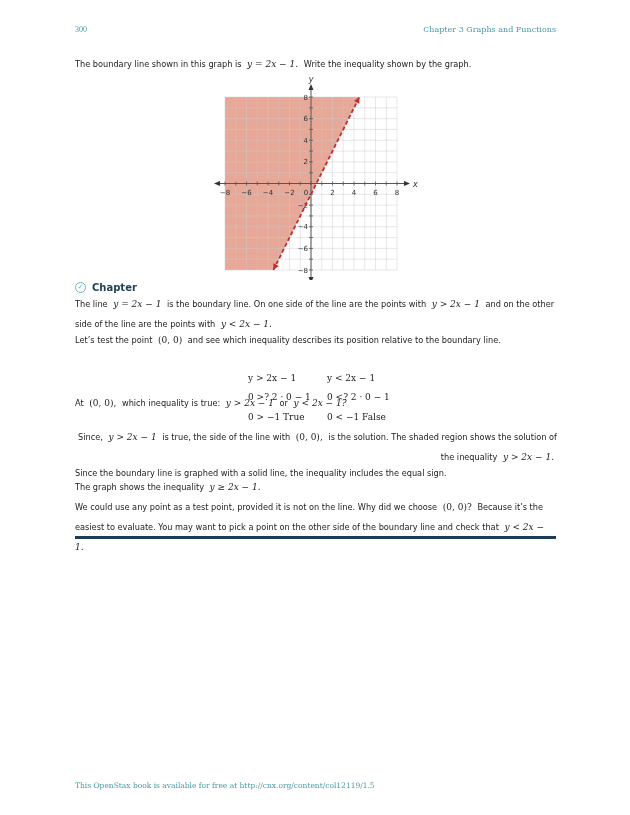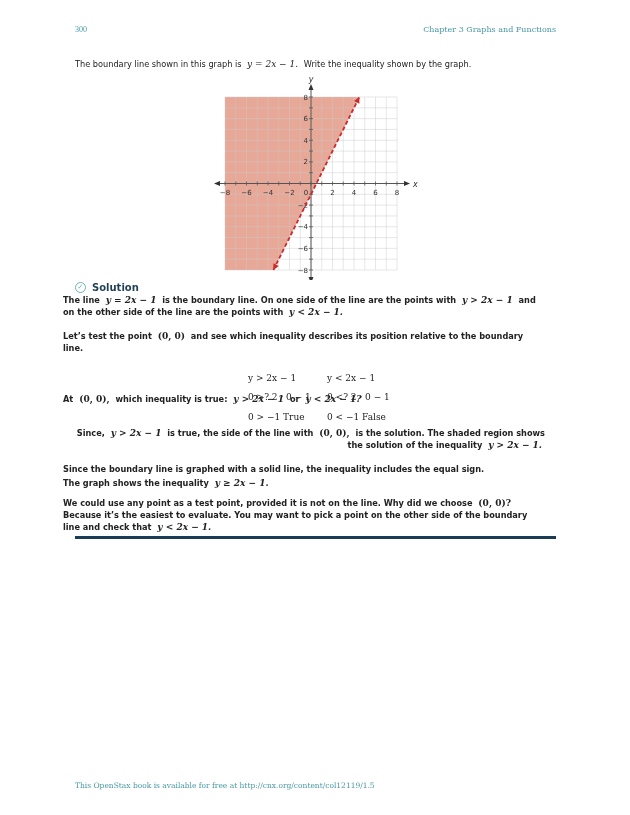--- a/index.html
+++ b/index.html
@@ -152,7 +152,7 @@
 
 <div class="solution-head">
   <span class="chk">✓</span>
-  <span class="lbl">Solution</span>
+  <span class="lbl">Chapter</span>
 </div>
 
 <div class="para" style="top:294px;">

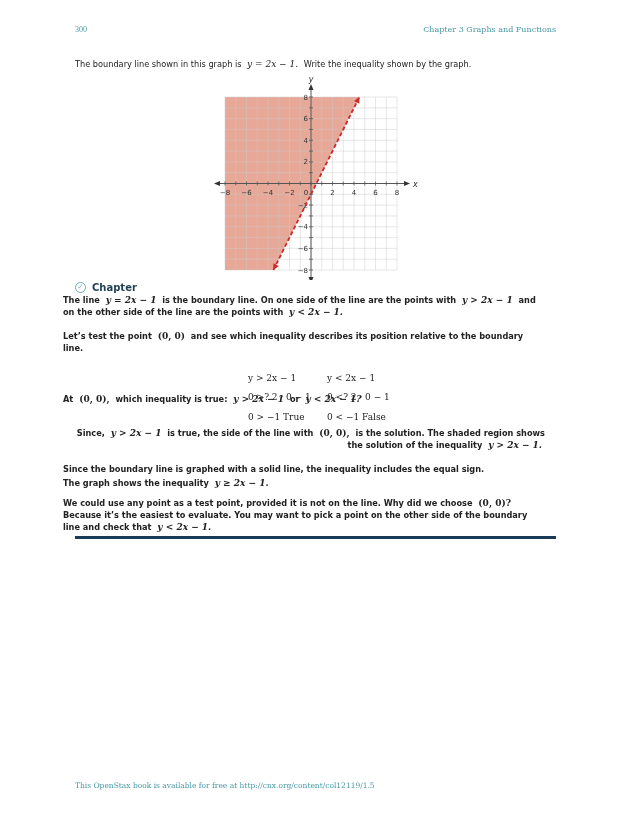--- a/index.html
+++ b/index.html
@@ -17,7 +17,7 @@
   .solution-head .chk { width: 9px; height: 9px; border: 1px solid #6fb3bc; border-radius: 50%;
                         color: #6fb3bc; font-size: 7px; line-height: 9px; text-align: center; }
   .solution-head .lbl { font-weight: bold; font-size: 10px; color: #1e3f55; }
-  .para { position: absolute; left: 63px; width: 482px; font-size: 8.2px; line-height: 12px; color: #222; font-weight: bold; }
+  .para { position: absolute; left: 75px; width: 482px; font-size: 8.2px; line-height: 20px; color: #222; }
   .eqtable { position: absolute; left: 248px; top: 368px; font-family: "DejaVu Serif", serif; font-size: 9px; }
   .eqrow { display: flex; height: 19.5px; align-items: center; }
   .eqcell { width: 79px; white-space: nowrap; }

